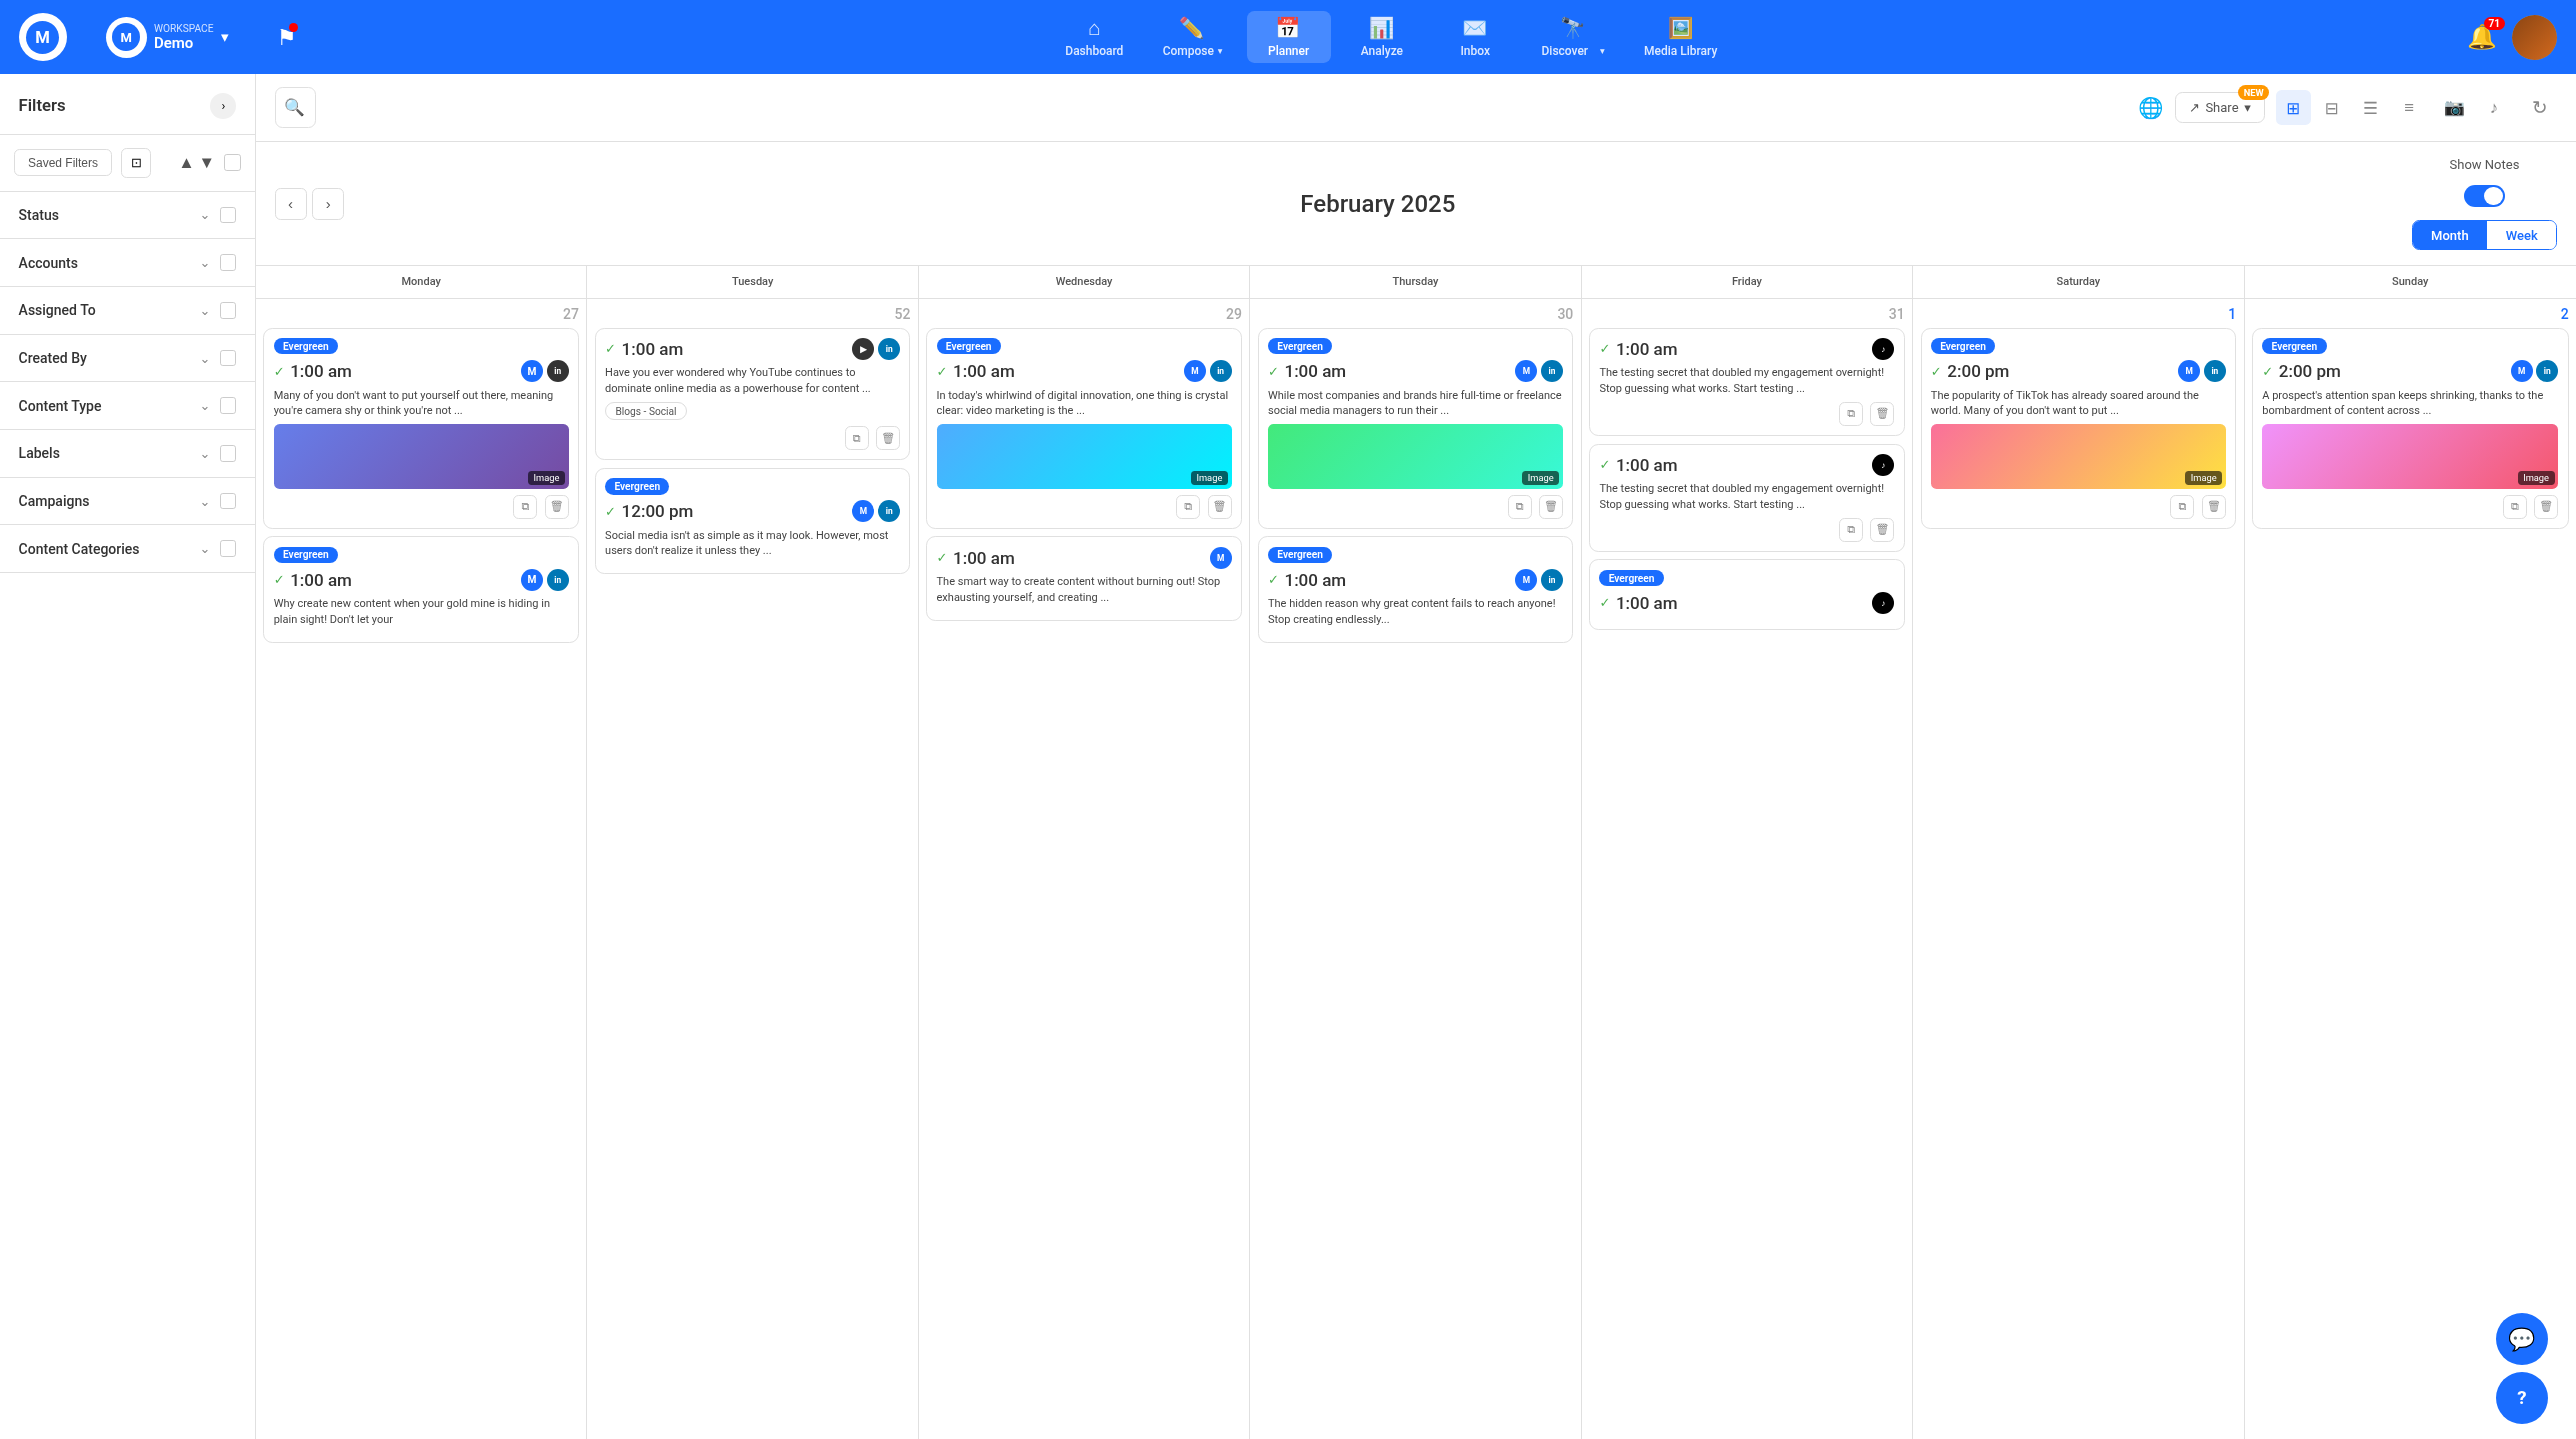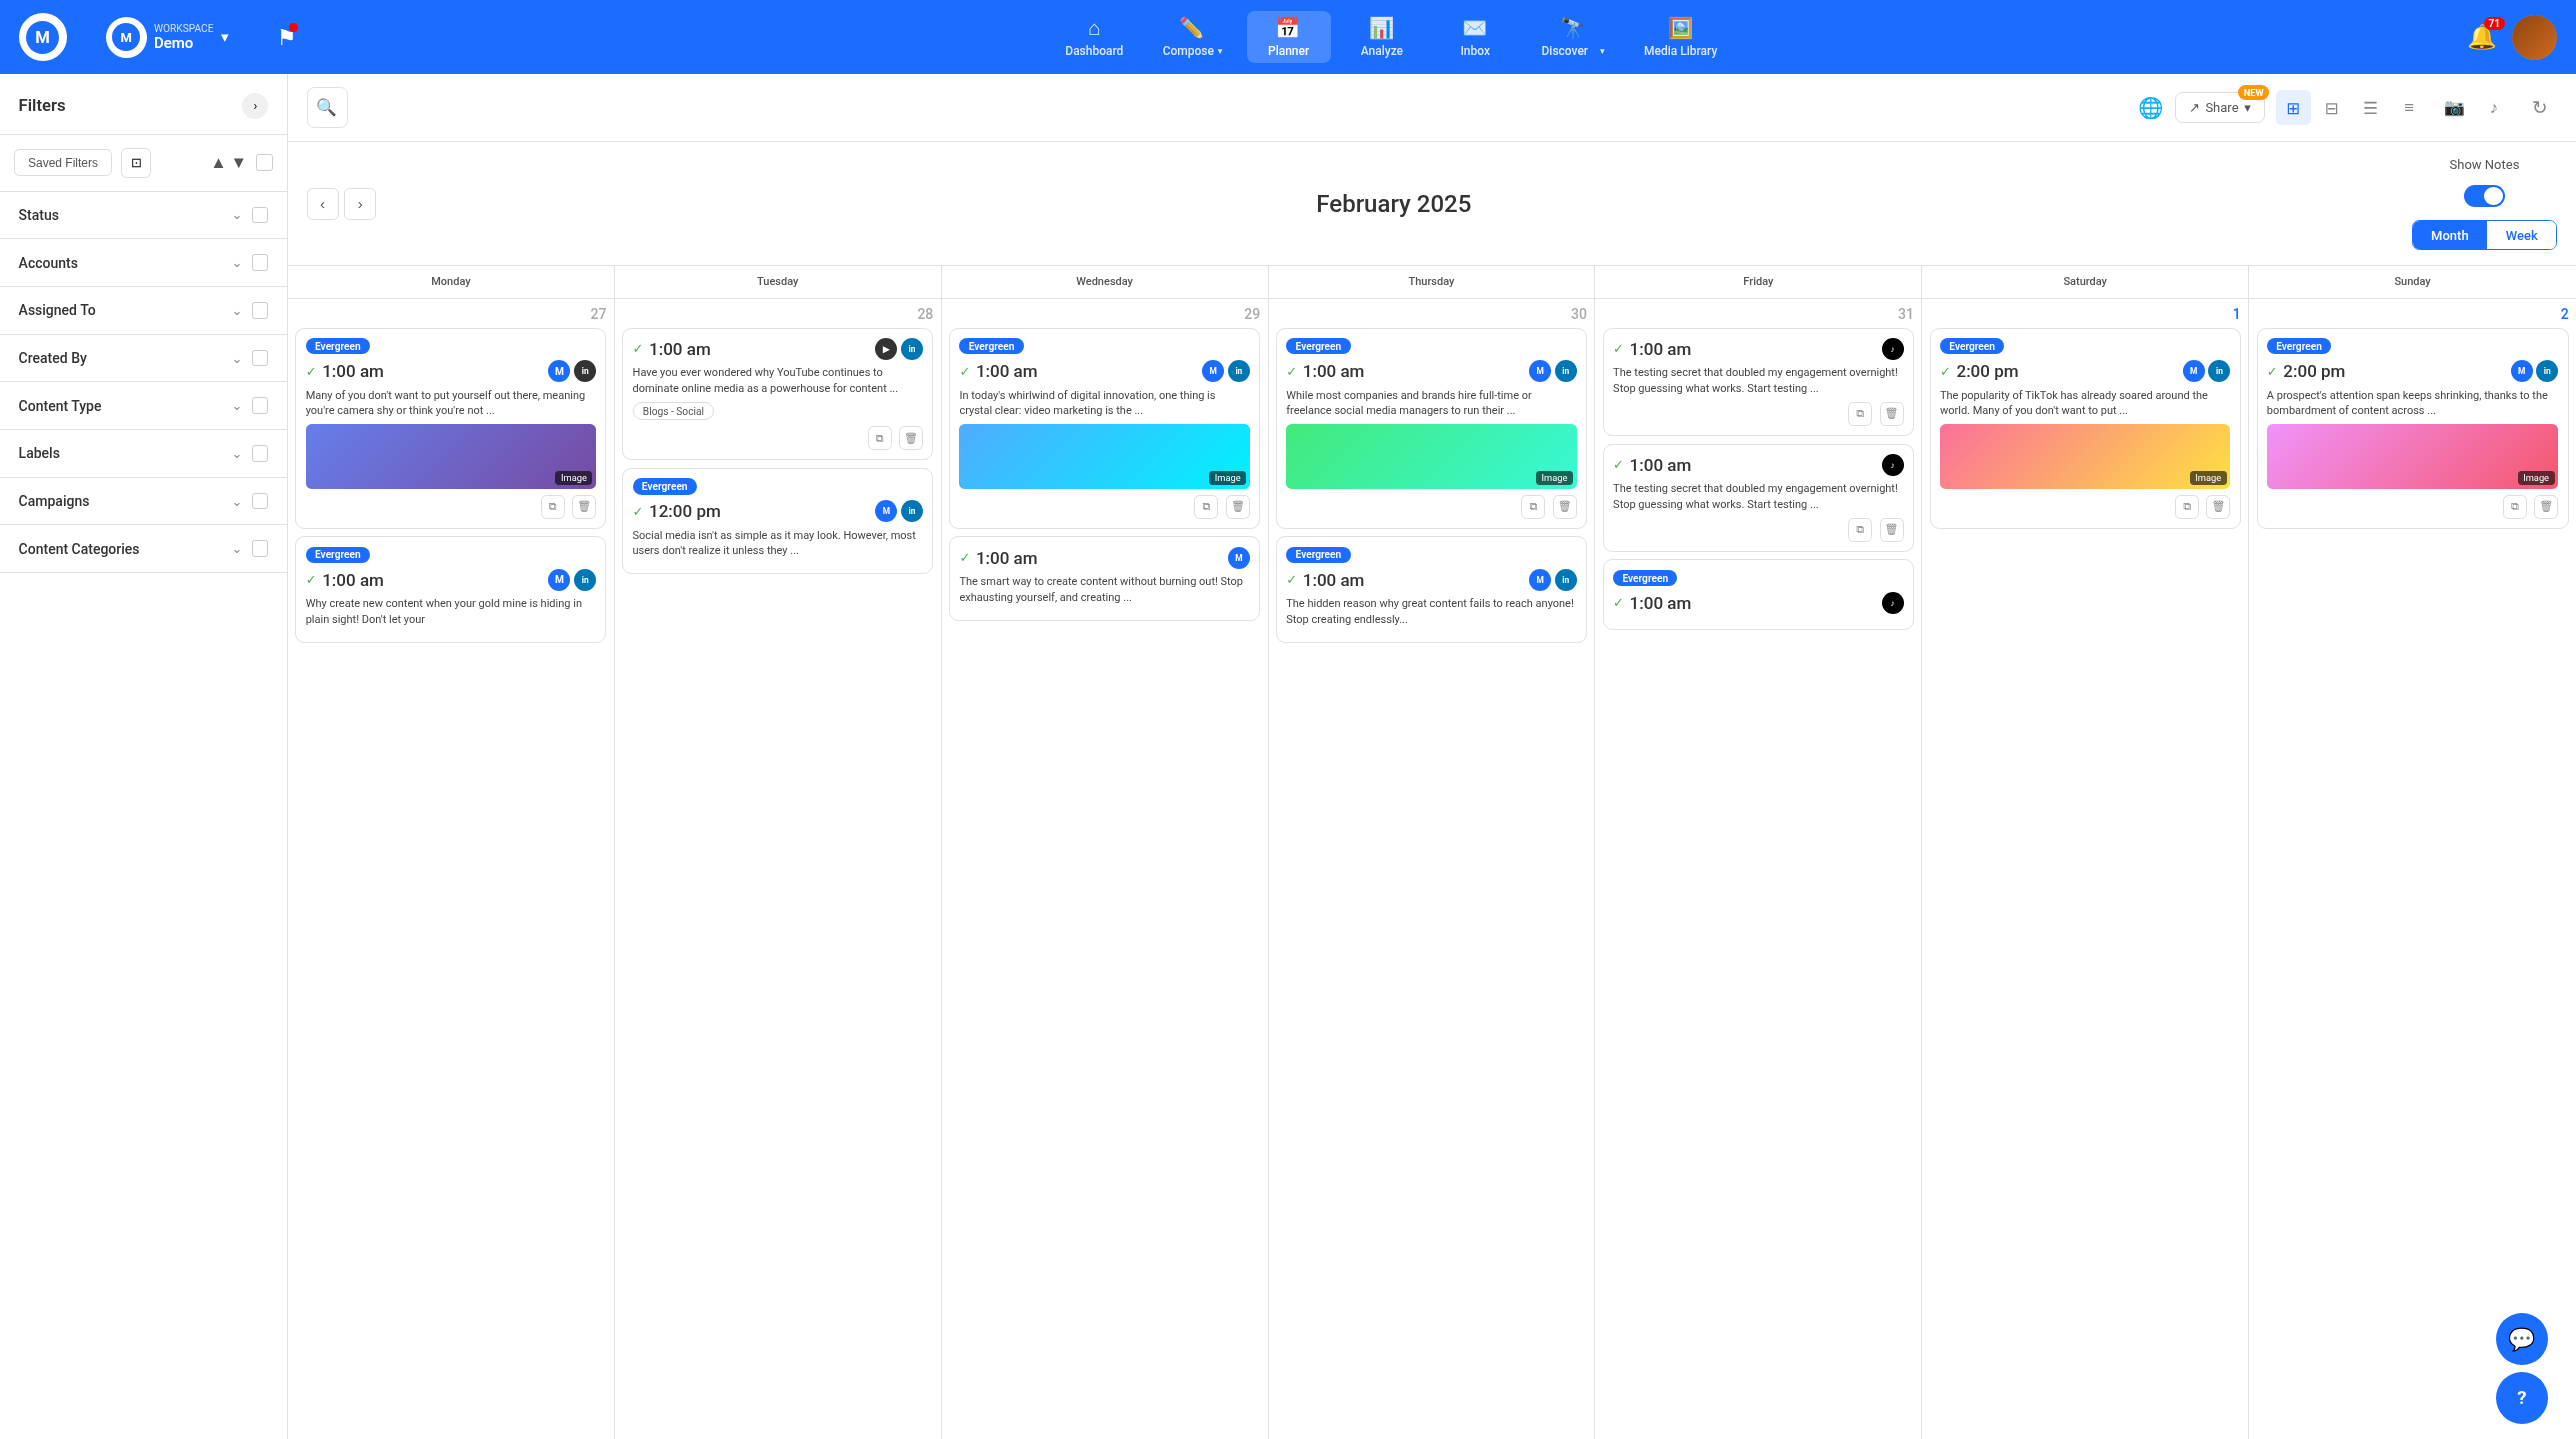--- a/index.html
+++ b/index.html
@@ -37,7 +37,7 @@
     .main-layout { display: flex; height: calc(1440px - 74px); }
 
     
-    .sidebar { width: 288px; background: white; border-right: 0.9px solid #e0e0e0; display: flex; flex-direction: column; overflow-y: auto; flex-shrink: 0; }
+    .sidebar { width: 256px; background: white; border-right: 0.9px solid #e0e0e0; display: flex; flex-direction: column; overflow-y: auto; flex-shrink: 0; }
     .sidebar-header { display: flex; align-items: center; justify-content: space-between; padding: 18.6px 18.6px 15px; border-bottom: 0.9px solid #e0e0e0; }
     .sidebar-title { font-size: 16.7px; font-weight: 600; color: #333; }
     .sidebar-collapse { width: 26px; height: 26px; background: #f0f0f0; border-radius: 50%; display: flex; align-items: center; justify-content: center; cursor: pointer; font-size: 13px; }

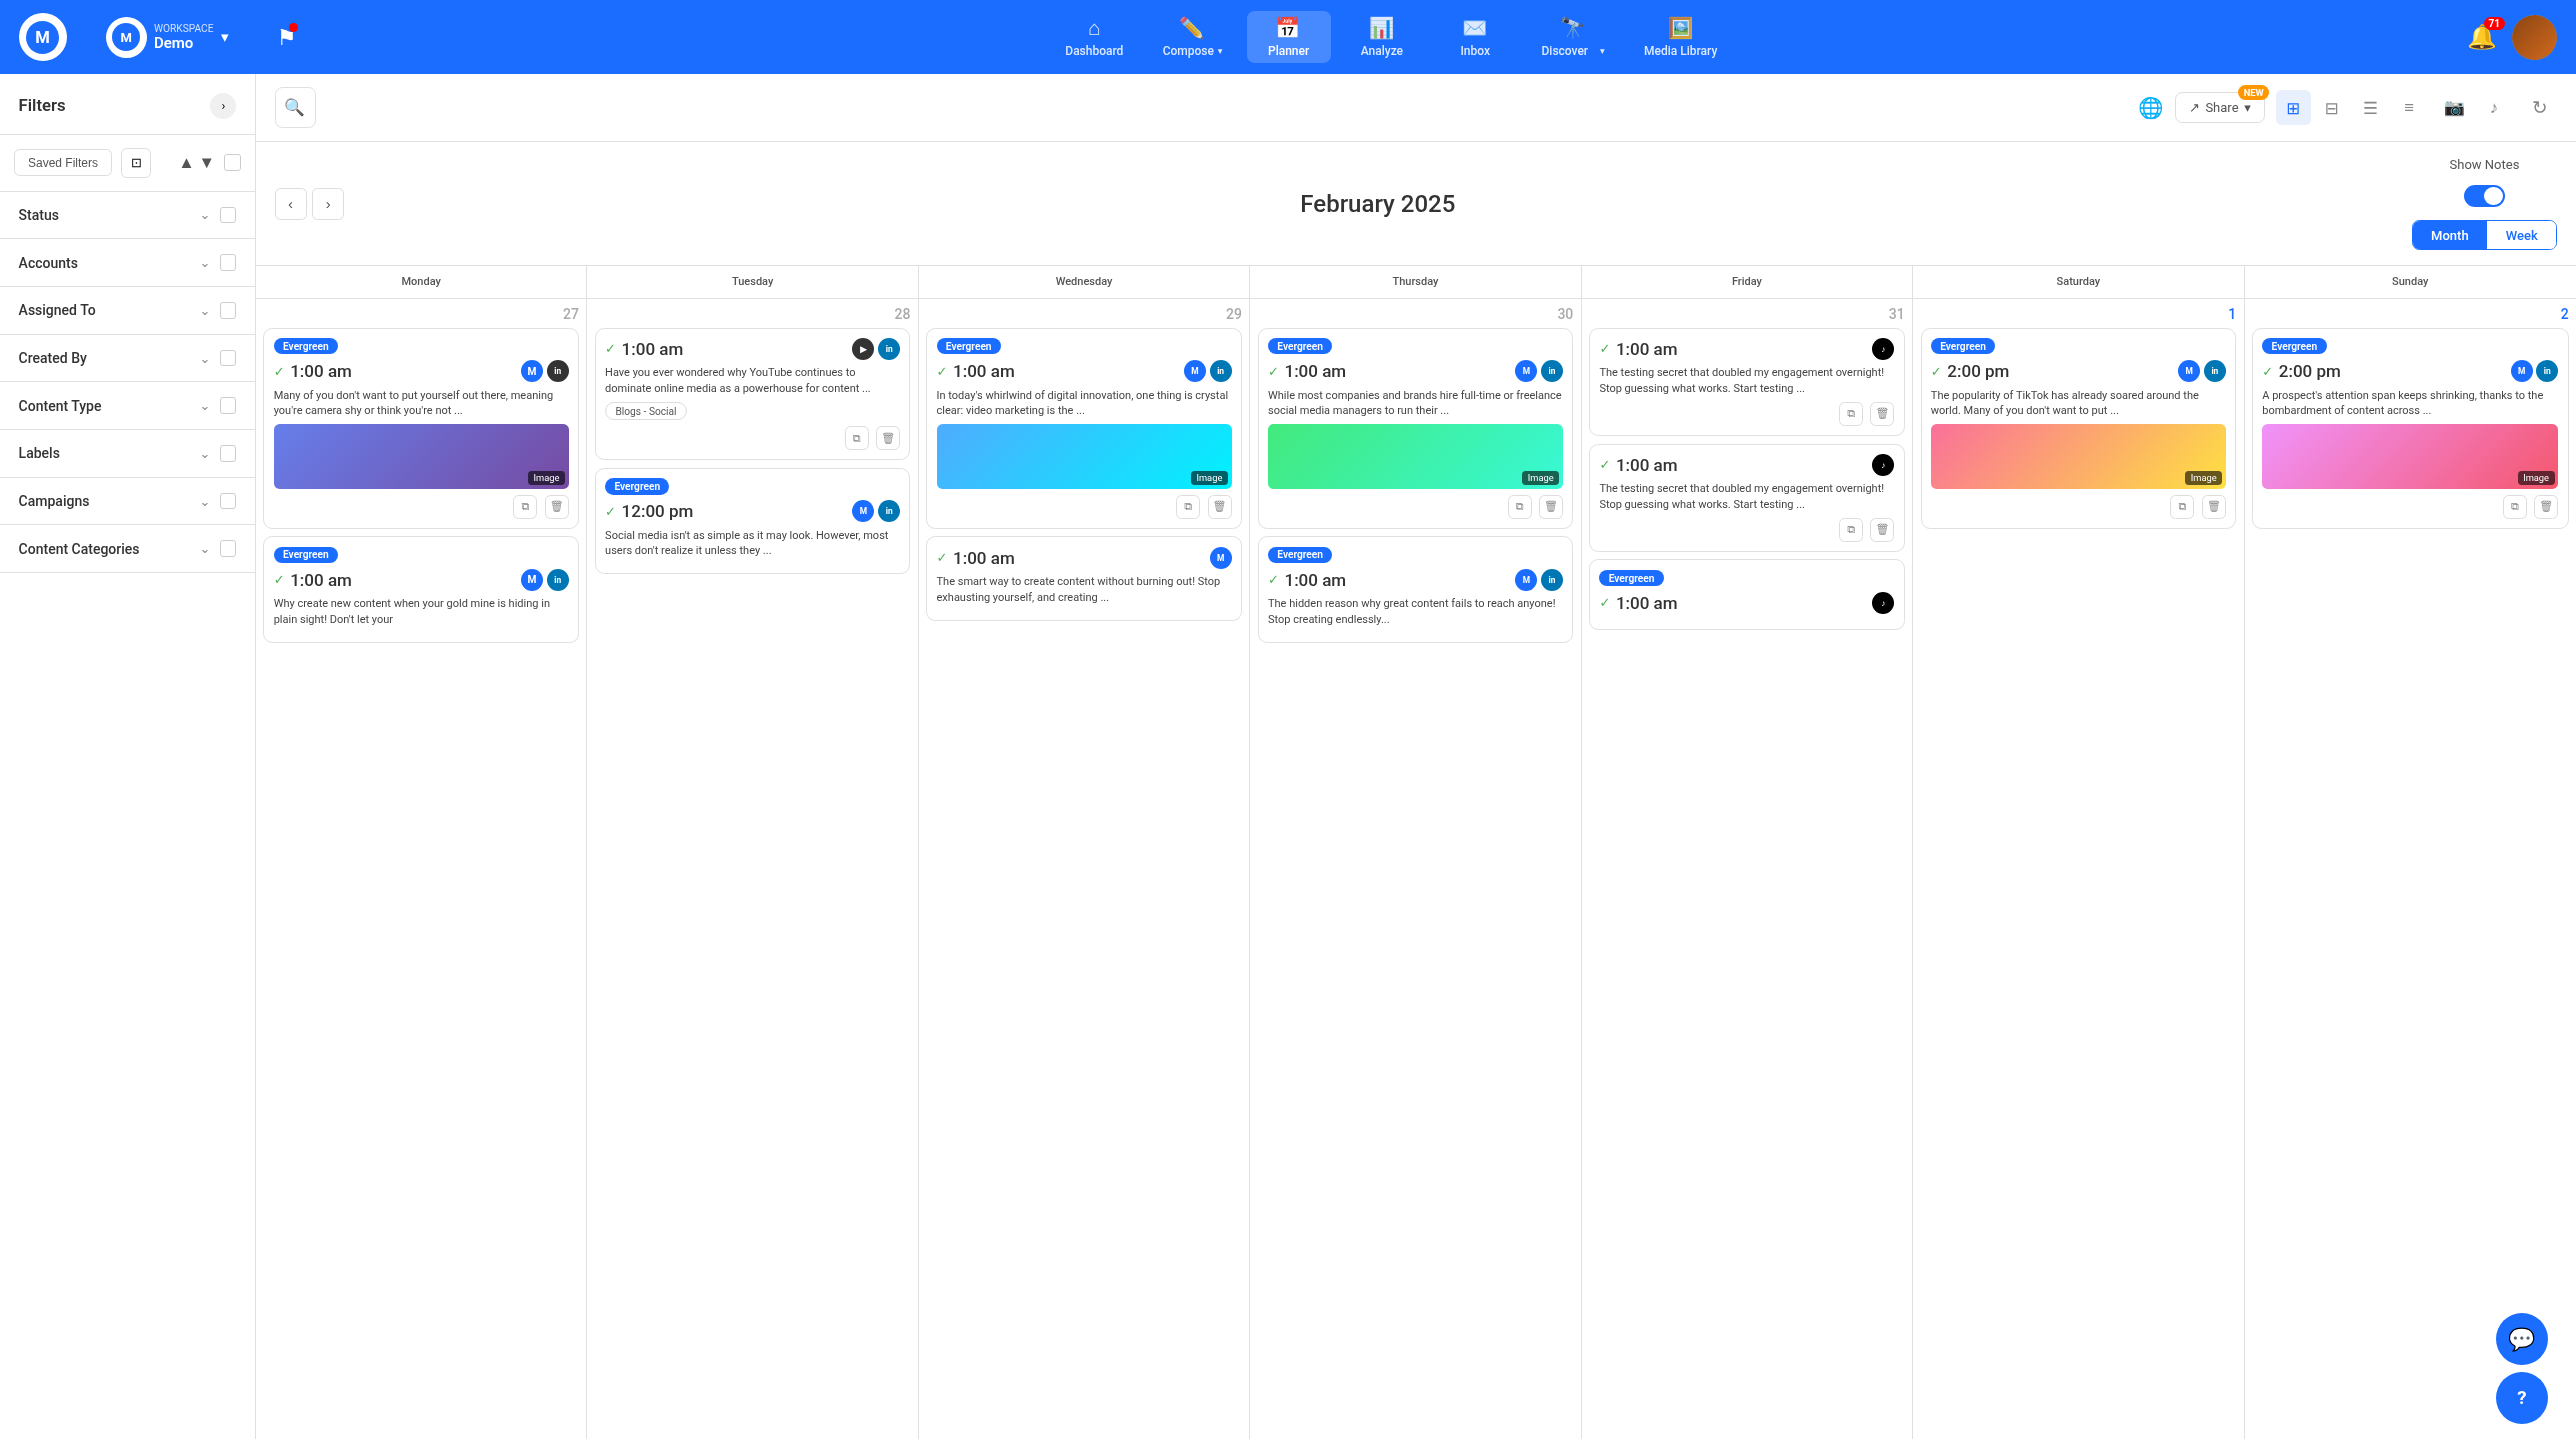--- a/index.html
+++ b/index.html
@@ -421,7 +421,7 @@
         </div>
 
         <div class="cal-cell other-month">
-          <div class="cal-date">28</div>
+          <div class="cal-date">52</div>
 
           <div class="post-card">
             <div class="post-time-row">

